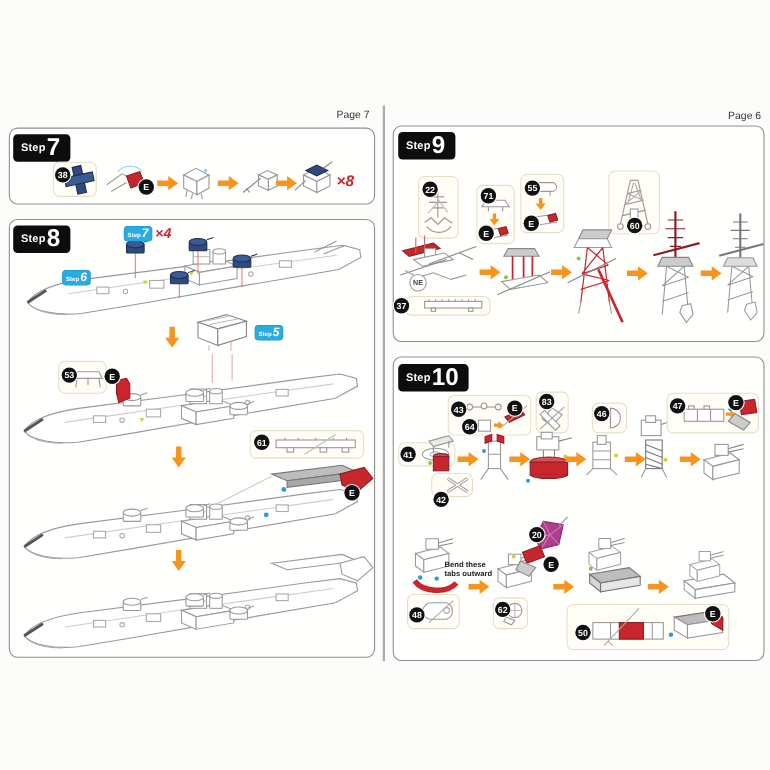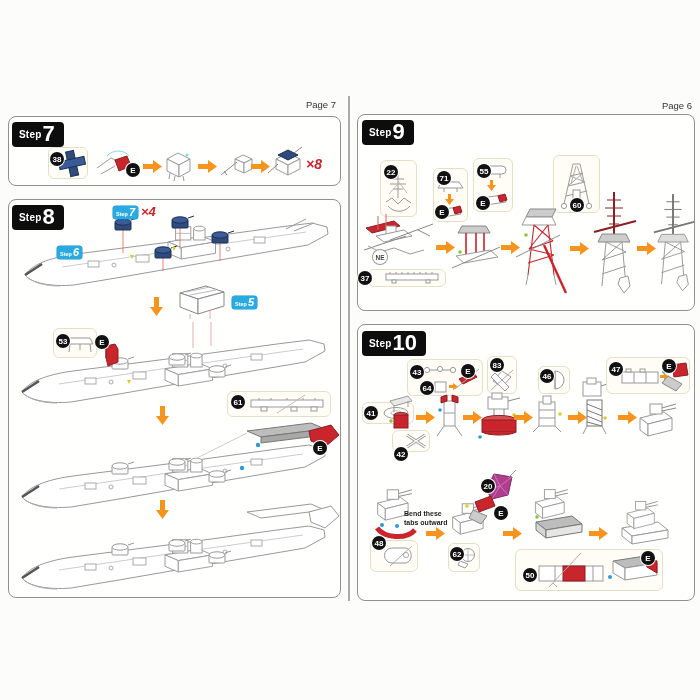--- a/index.html
+++ b/index.html
@@ -508,7 +508,7 @@
   <path d="M6,22 L28,2" stroke="#aaa" fill="none"></path>
   <circle cx="22" cy="11" r="2.6" fill="none" stroke="#aaa"></circle>
 </svg>
-<div class="badge" style="left:372px;top:536px">48</div>
+<div class="badge" style="left:372px;top:552px">48</div>
 
 <svg class="art" style="left:426px;top:527px" width="19" height="13" viewBox="0 0 19 13">
       <path d="M0 4h10V0l9 6.5L10 13V9H0z" fill="#F7941D"></path>

